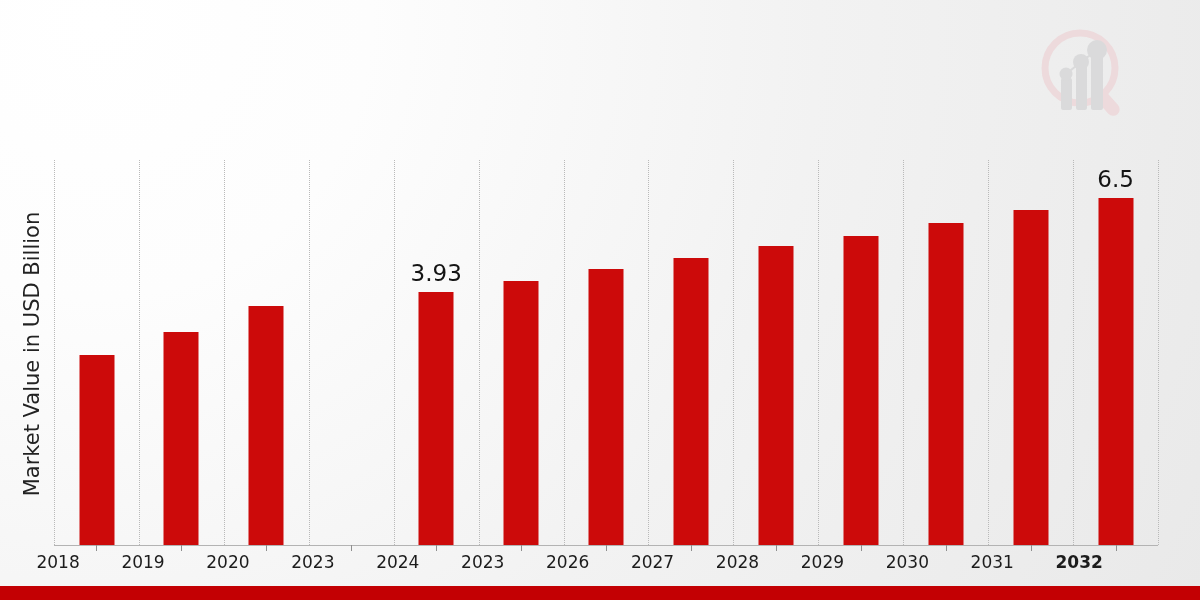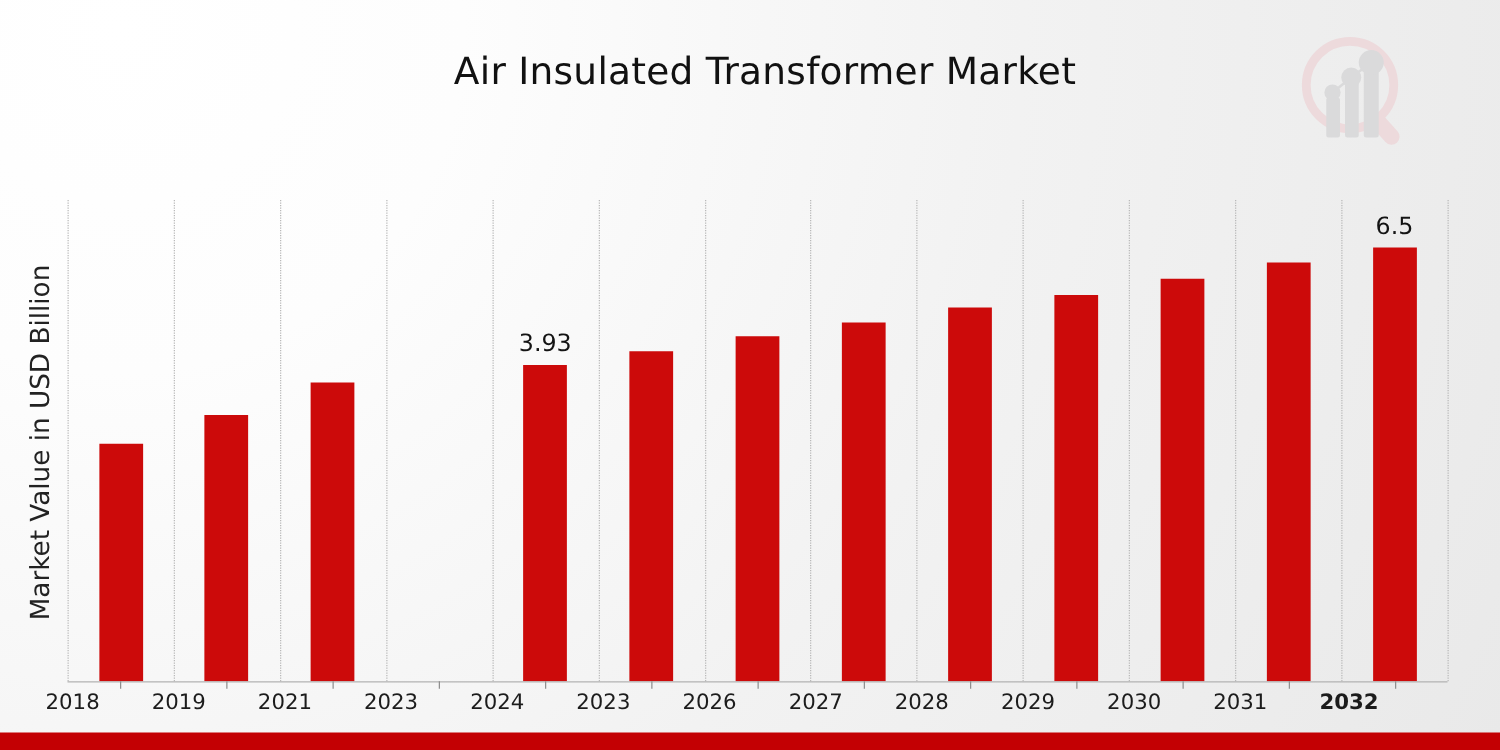--- a/index.html
+++ b/index.html
@@ -144,7 +144,6 @@
 
 <div id="page">
 
-  <div id="chart-title">Air Insulated Transformer Market</div>
 
   <div id="brand-logo">
     <svg viewBox="0 0 104 104" width="104" height="104" aria-hidden="true">

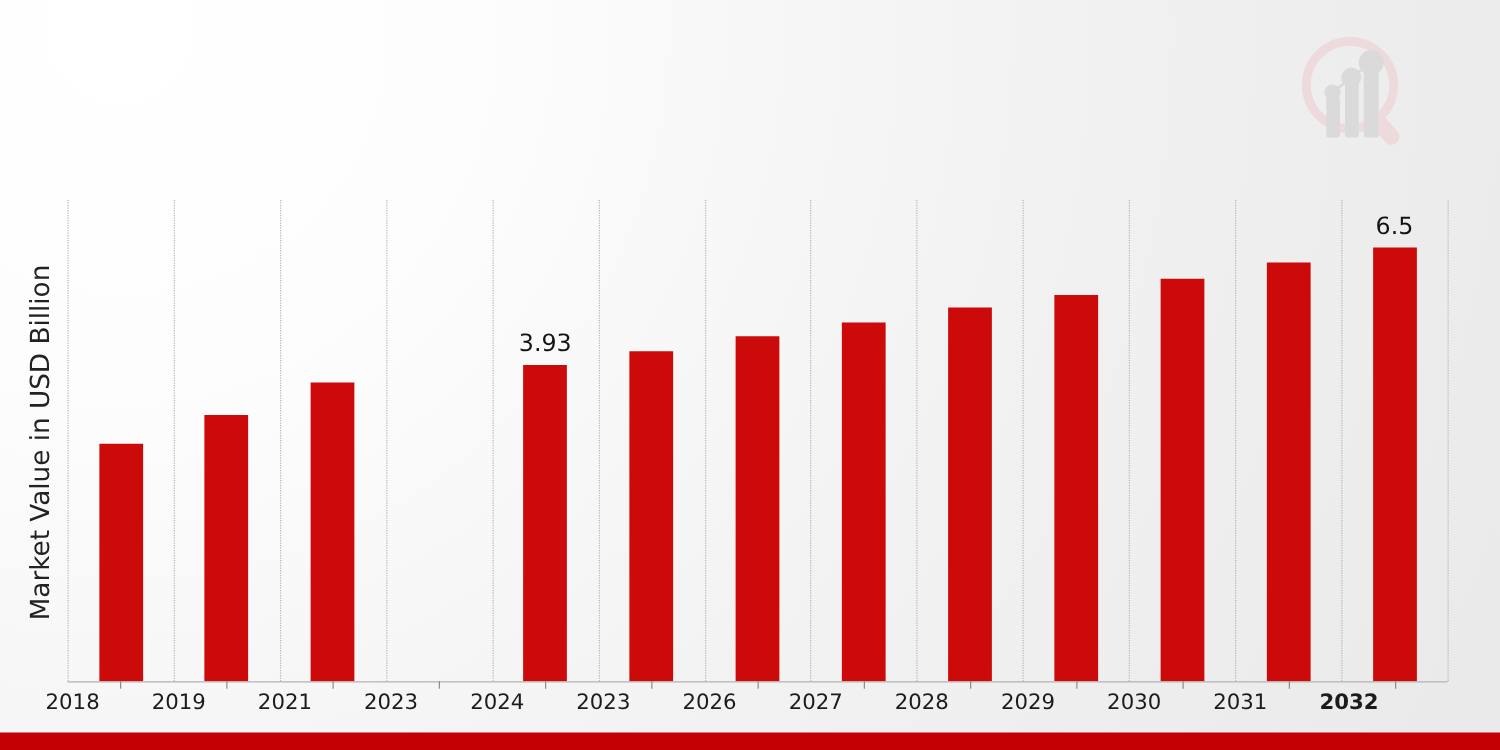--- a/index.html
+++ b/index.html
@@ -109,7 +109,7 @@
     position: absolute;
     left: 50%;
     transform: translateX(-50%);
-    font-size: 19px;
+    font-size: 23px;
     color: #141414;
     white-space: nowrap;
   }

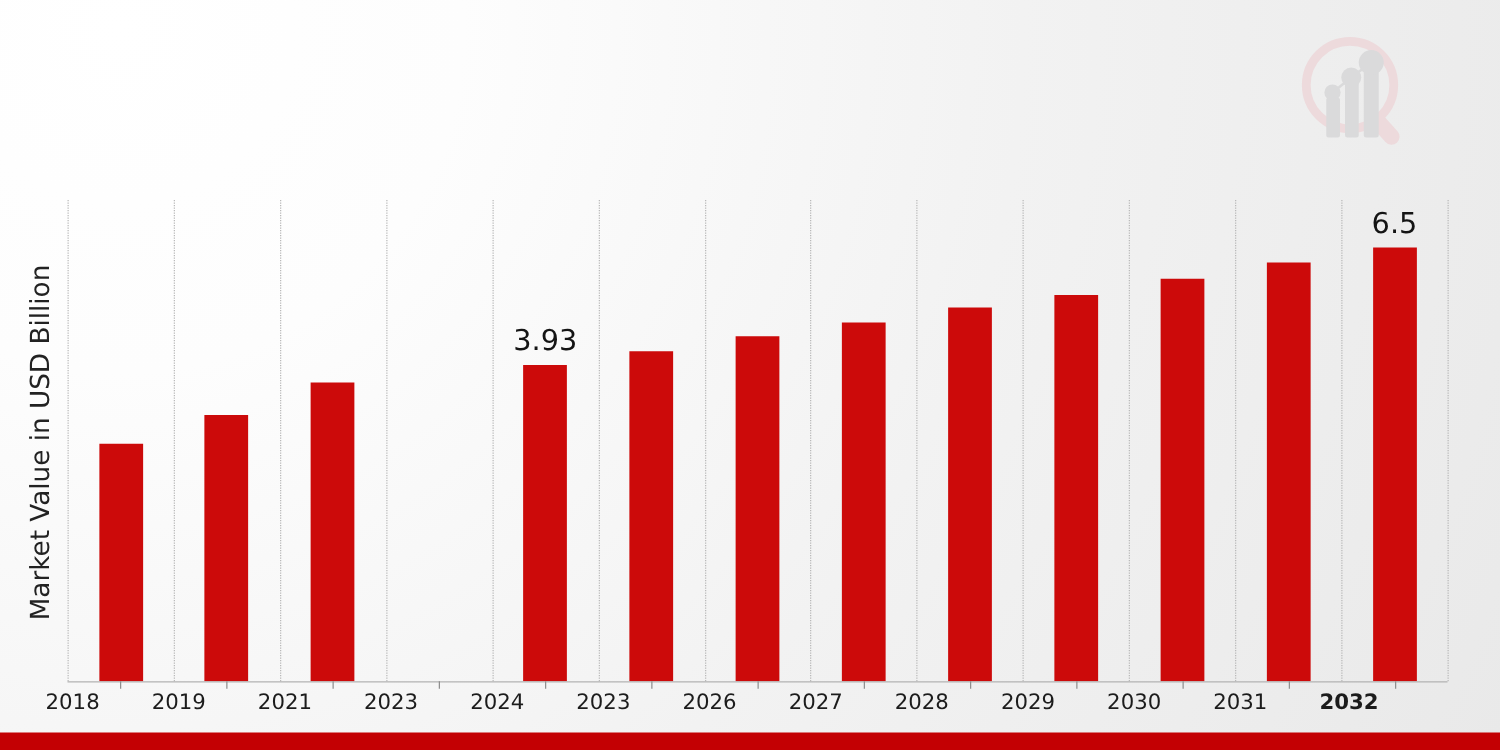--- a/index.html
+++ b/index.html
@@ -227,7 +227,7 @@
     <div class="tick-mark" style="left: 181.385px;"></div>
     <div class="tick-label" style="left: 181.385px;">2019</div>
     <div class="tick-mark" style="left: 266.308px;"></div>
-    <div class="tick-label" style="left: 266.308px;">2021</div>
+    <div class="tick-label" style="left: 266.308px;">2020</div>
     <div class="tick-mark" style="left: 351.231px;"></div>
     <div class="tick-label" style="left: 351.231px;">2023</div>
     <div class="tick-mark" style="left: 436.154px;"></div>

